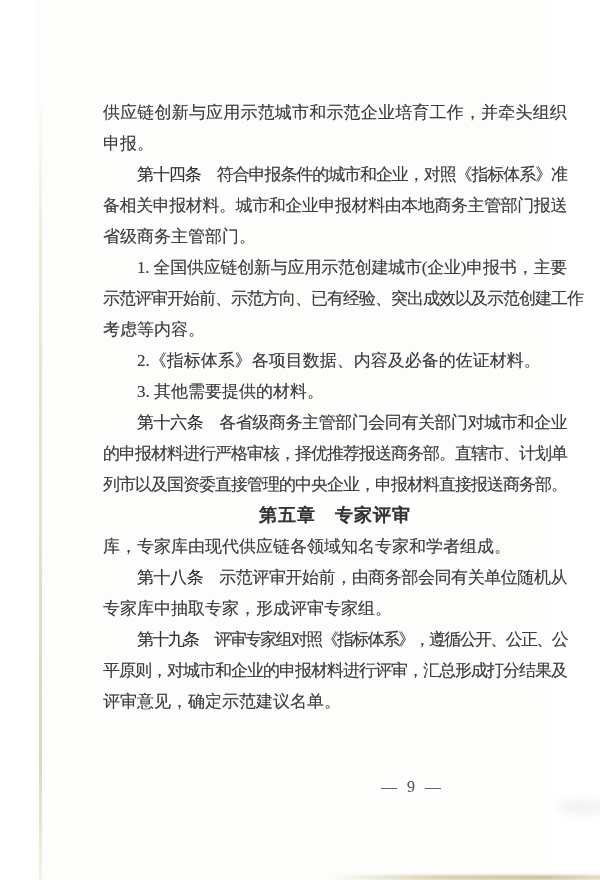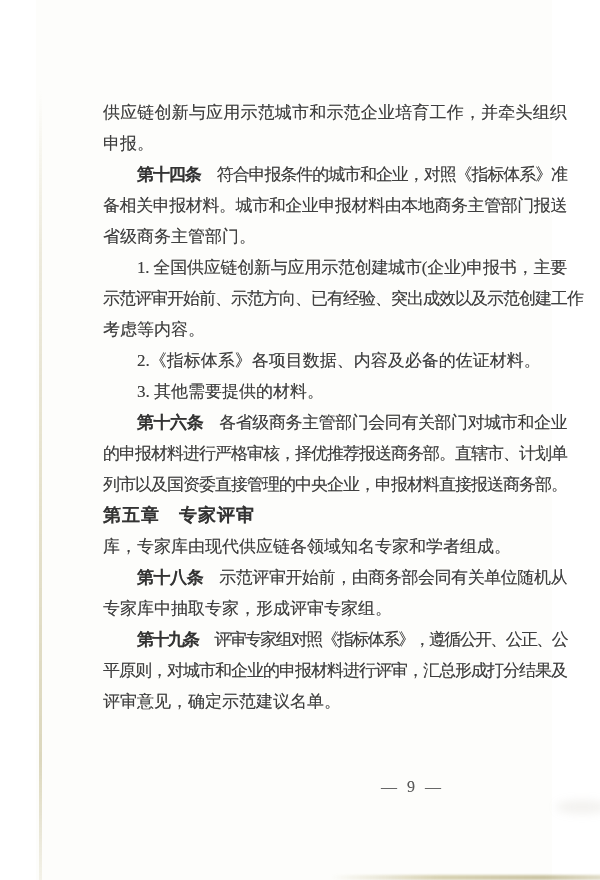--- a/index.html
+++ b/index.html
@@ -20,7 +20,7 @@
   }
   .line{white-space:nowrap;height:31px;overflow:visible;}
   .line.indent{padding-left:34px;}
-  .line .lead{font-weight:bold;color:#333;margin-right:16px;}
+  .line .lead{font-weight:normal;color:#333;margin-right:16px;}
   .line .txt{}
   .line.chapter{
     font-weight:bold;font-size:18px;color:#333;

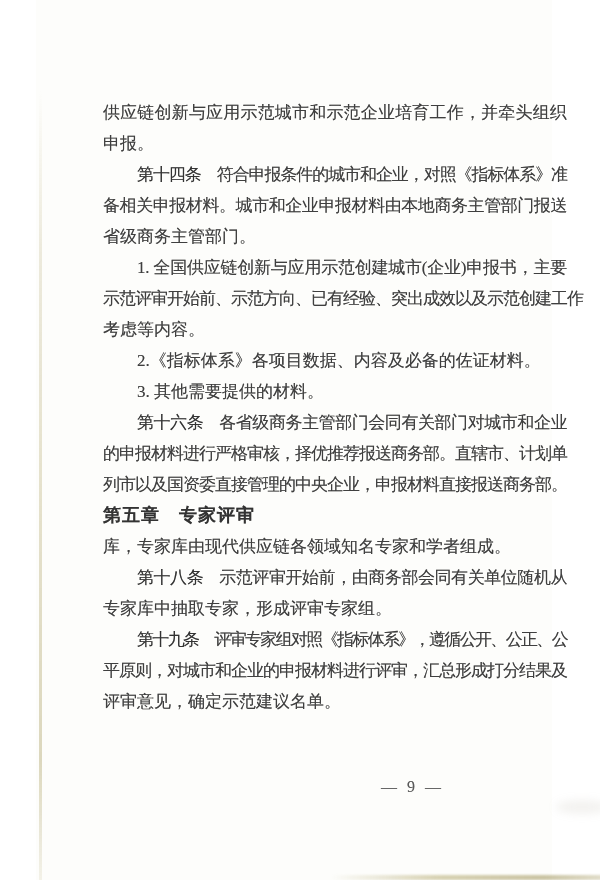--- a/index.html
+++ b/index.html
@@ -23,7 +23,7 @@
   .line .lead{font-weight:normal;color:#333;margin-right:16px;}
   .line .txt{}
   .line.chapter{
-    font-weight:bold;font-size:18px;color:#333;
+    text-align:center;font-weight:bold;font-size:18px;color:#333;
     padding-left:0;letter-spacing:1px;
   }
   .pagenum{

